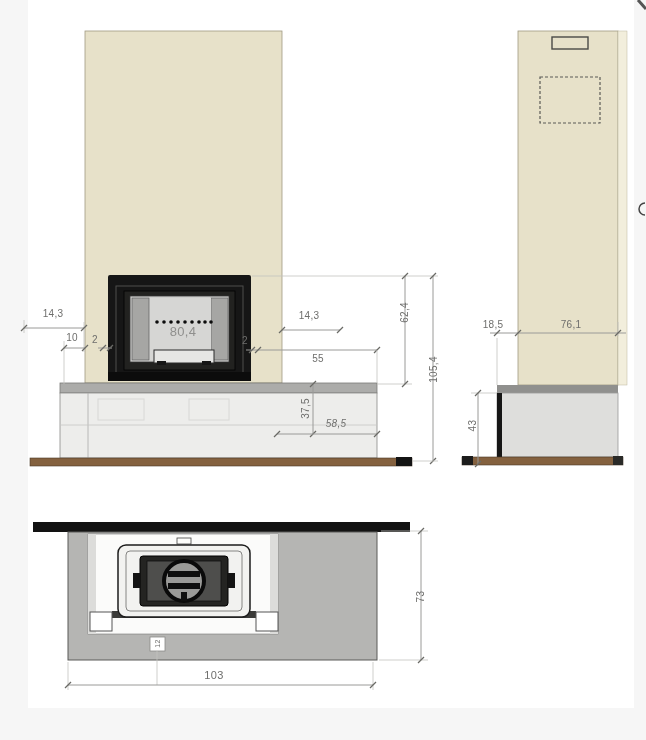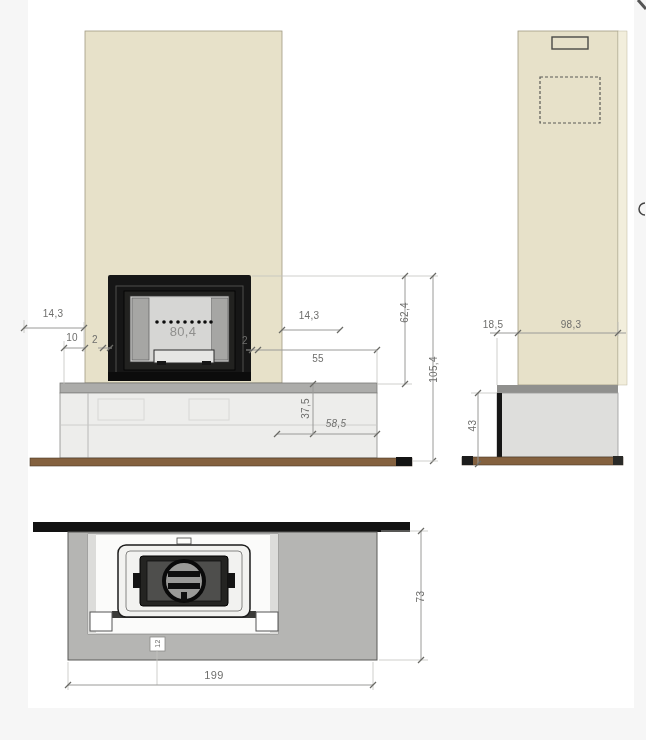--- a/index.html
+++ b/index.html
@@ -200,7 +200,7 @@
 <span class="dim-label" style="left:316px;top:417px;width:40px;font-style:italic;">58,5</span>
 
 <span class="dim-label" style="left:478px;top:318px;width:30px;">18,5</span>
-<span class="dim-label" style="left:554px;top:318px;width:34px;">98,3</span>
+<span class="dim-label" style="left:554px;top:318px;width:34px;">76,1</span>
 <span class="dim-label rot" style="left:461px;top:419px;width:22px;">43</span>
 
 <span class="dim-label big" style="left:196px;top:669px;width:36px;">199</span>

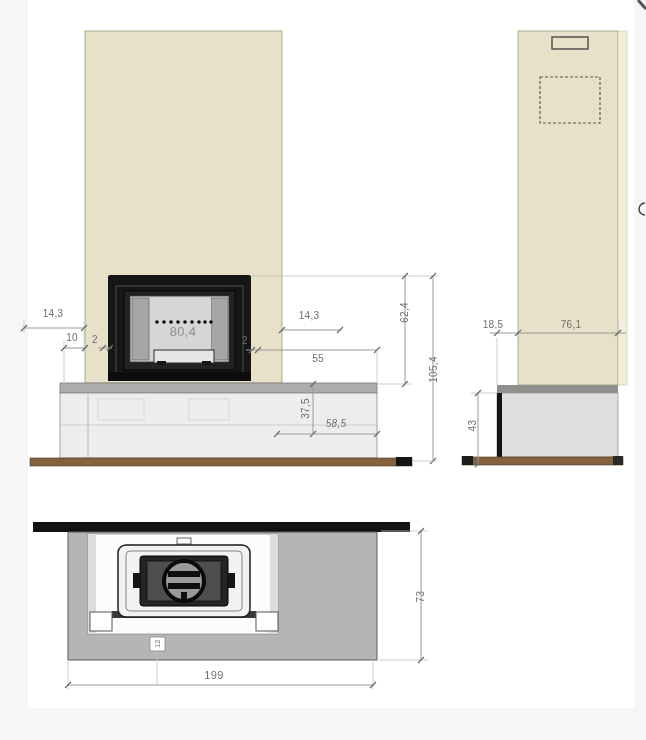--- a/index.html
+++ b/index.html
@@ -203,7 +203,7 @@
 <span class="dim-label" style="left:554px;top:318px;width:34px;">76,1</span>
 <span class="dim-label rot" style="left:461px;top:419px;width:22px;">43</span>
 
-<span class="dim-label big" style="left:196px;top:669px;width:36px;">199</span>
+<span class="dim-label big" style="left:196px;top:669px;width:36px;">103</span>
 <span class="dim-label rot" style="left:408px;top:590px;width:24px;">73</span>
 <span class="dim-label rot micro" style="left:150px;top:639px;width:14px;">12</span>
 

